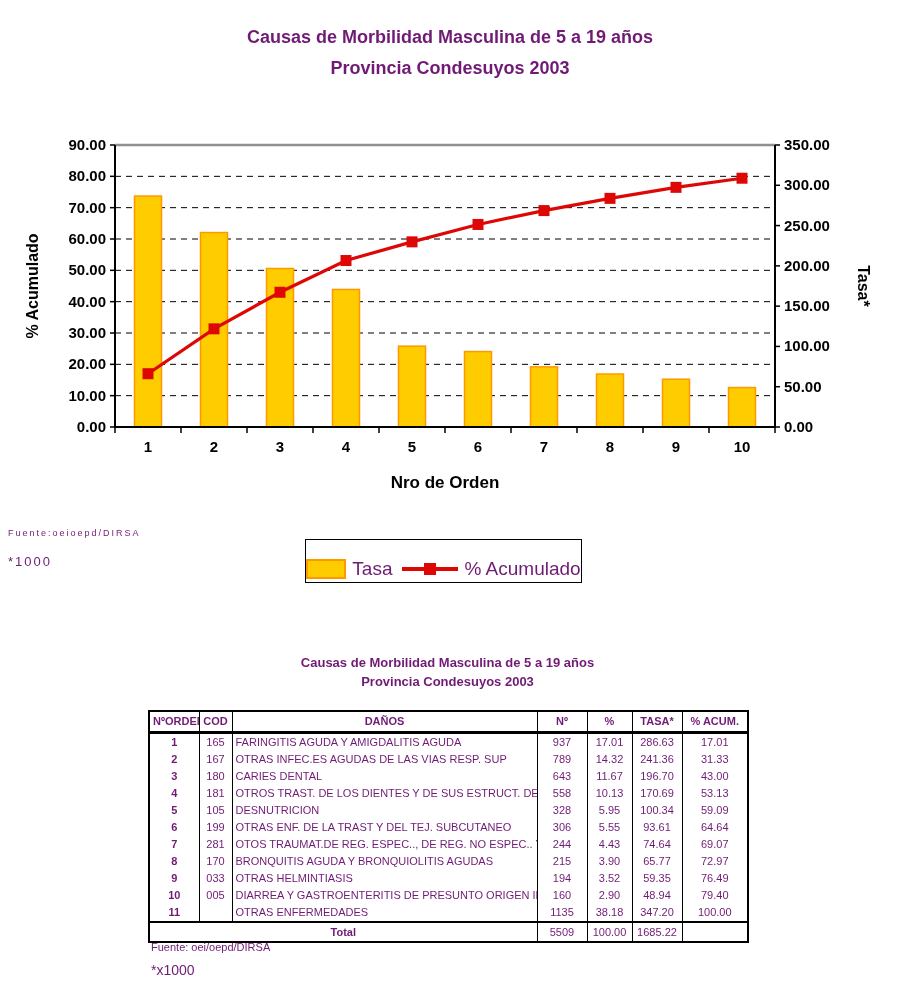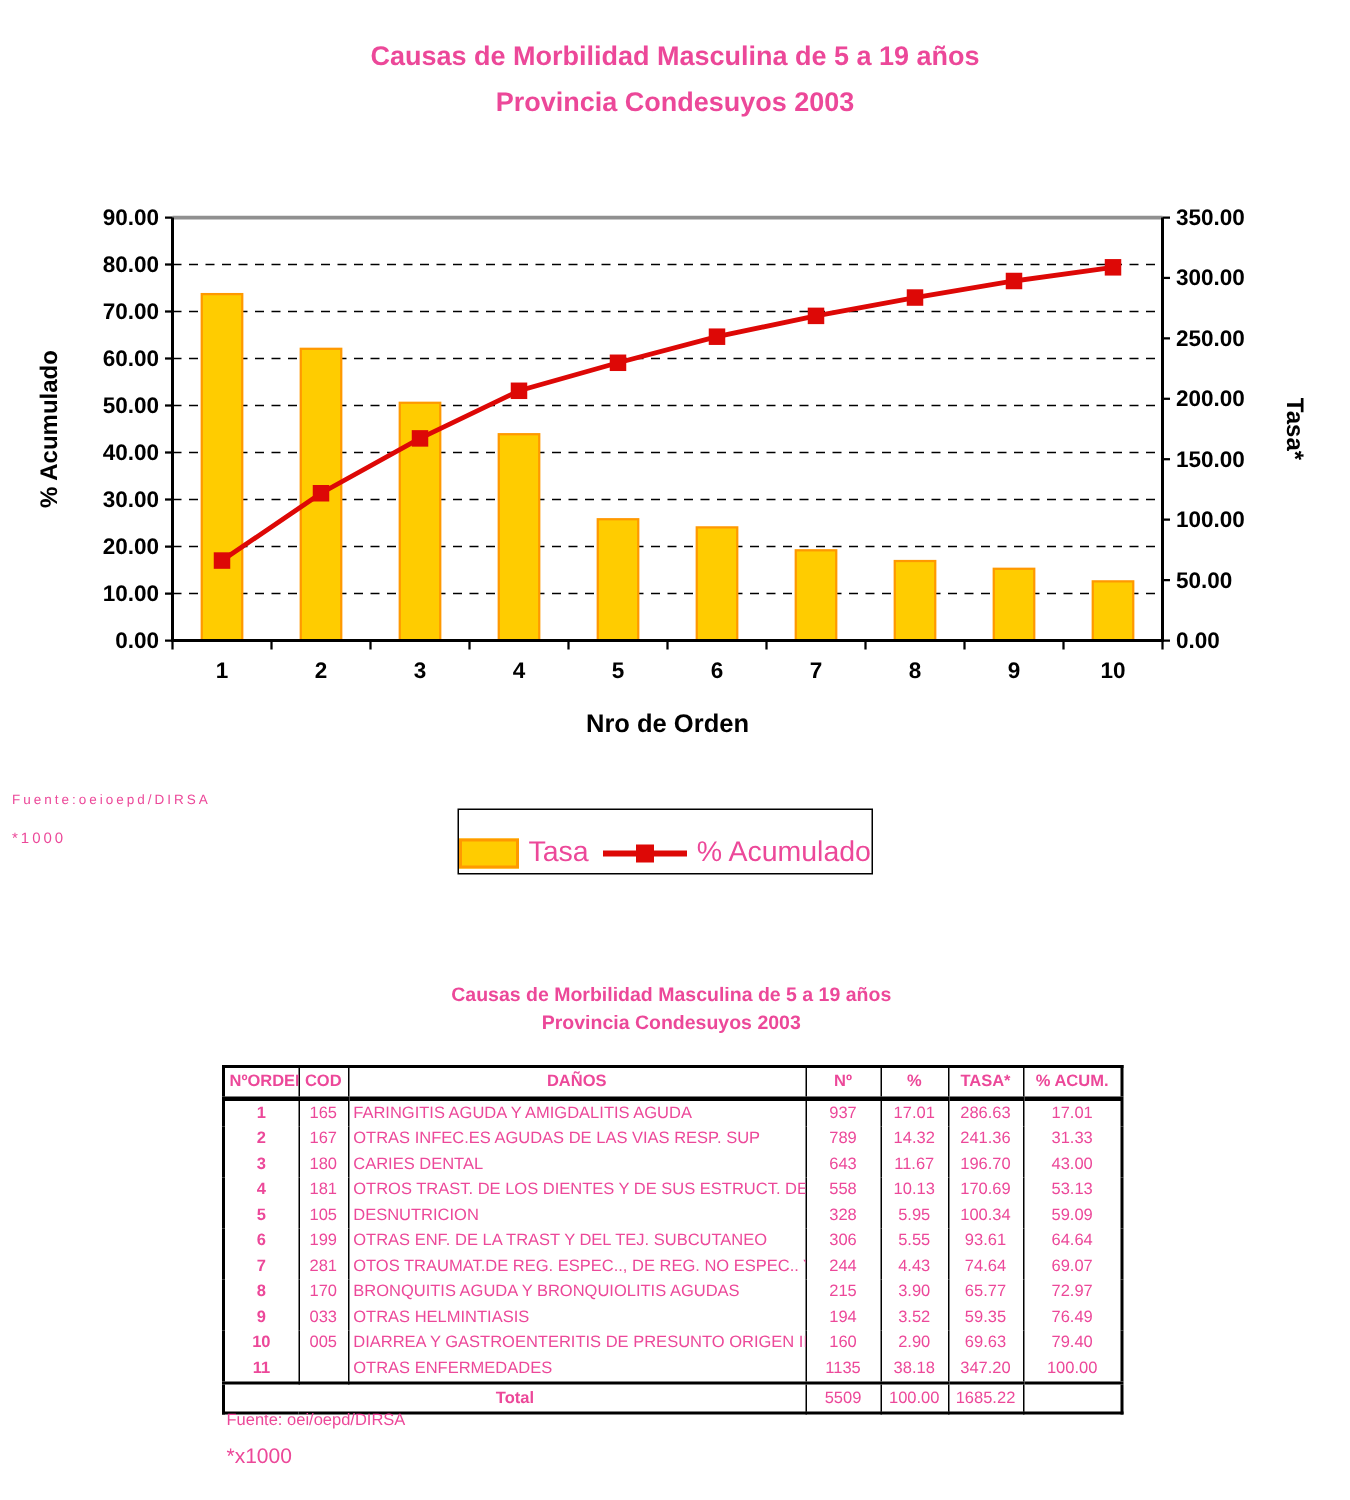--- a/index.html
+++ b/index.html
@@ -5,7 +5,7 @@
   html,body{margin:0;padding:0;background:#ffffff;}
   .page{
     position:relative; width:900px; height:1000px; background:#ffffff;
-    font-family:"Liberation Sans", sans-serif; color:#ec4899;
+    font-family:"Liberation Sans", sans-serif; color:#701a75;
     overflow:hidden;
   }
   .chart-title{

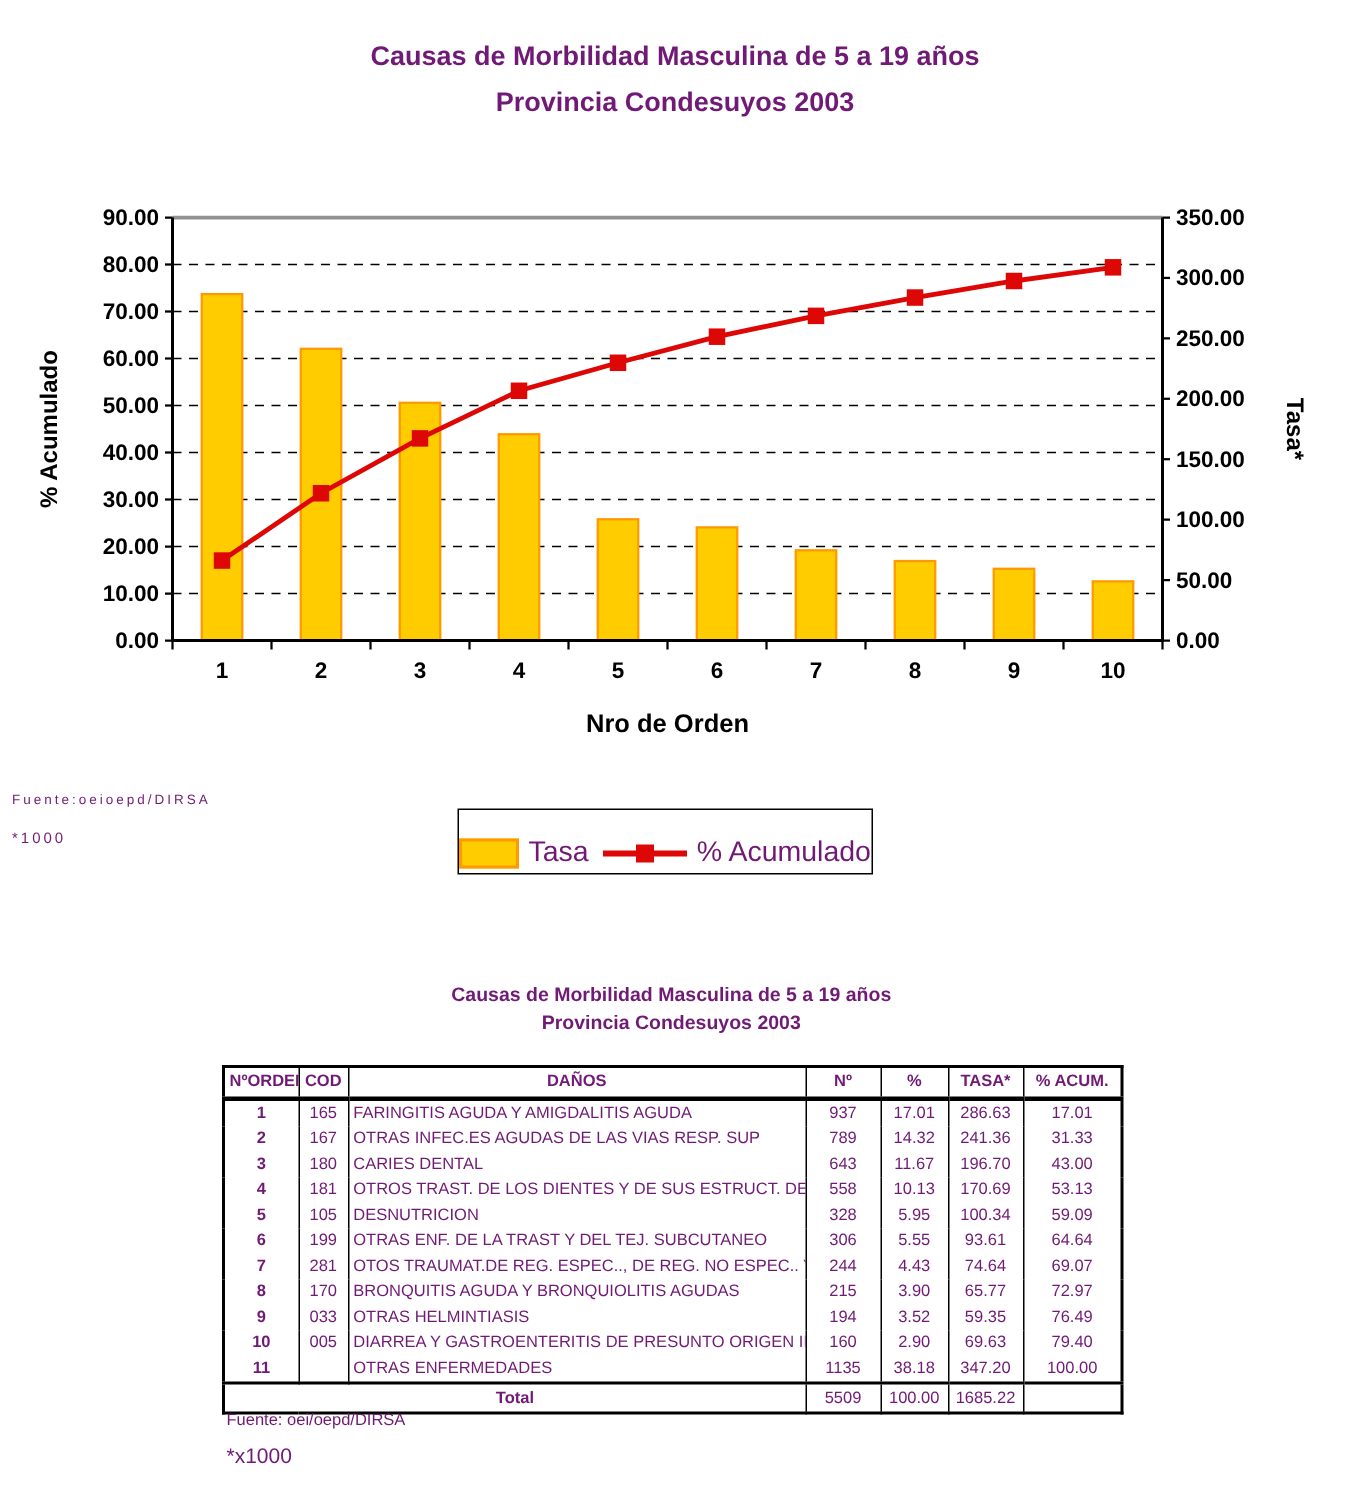--- a/index.html
+++ b/index.html
@@ -20,7 +20,7 @@
   }
   .chart-scale{
     position:absolute; top:554px; left:8px;
-    font-size:10px; letter-spacing:2px;
+    font-size:13px; letter-spacing:2px;
   }
   .legend{
     position:absolute; top:539px; left:305px; width:275px; height:42px;

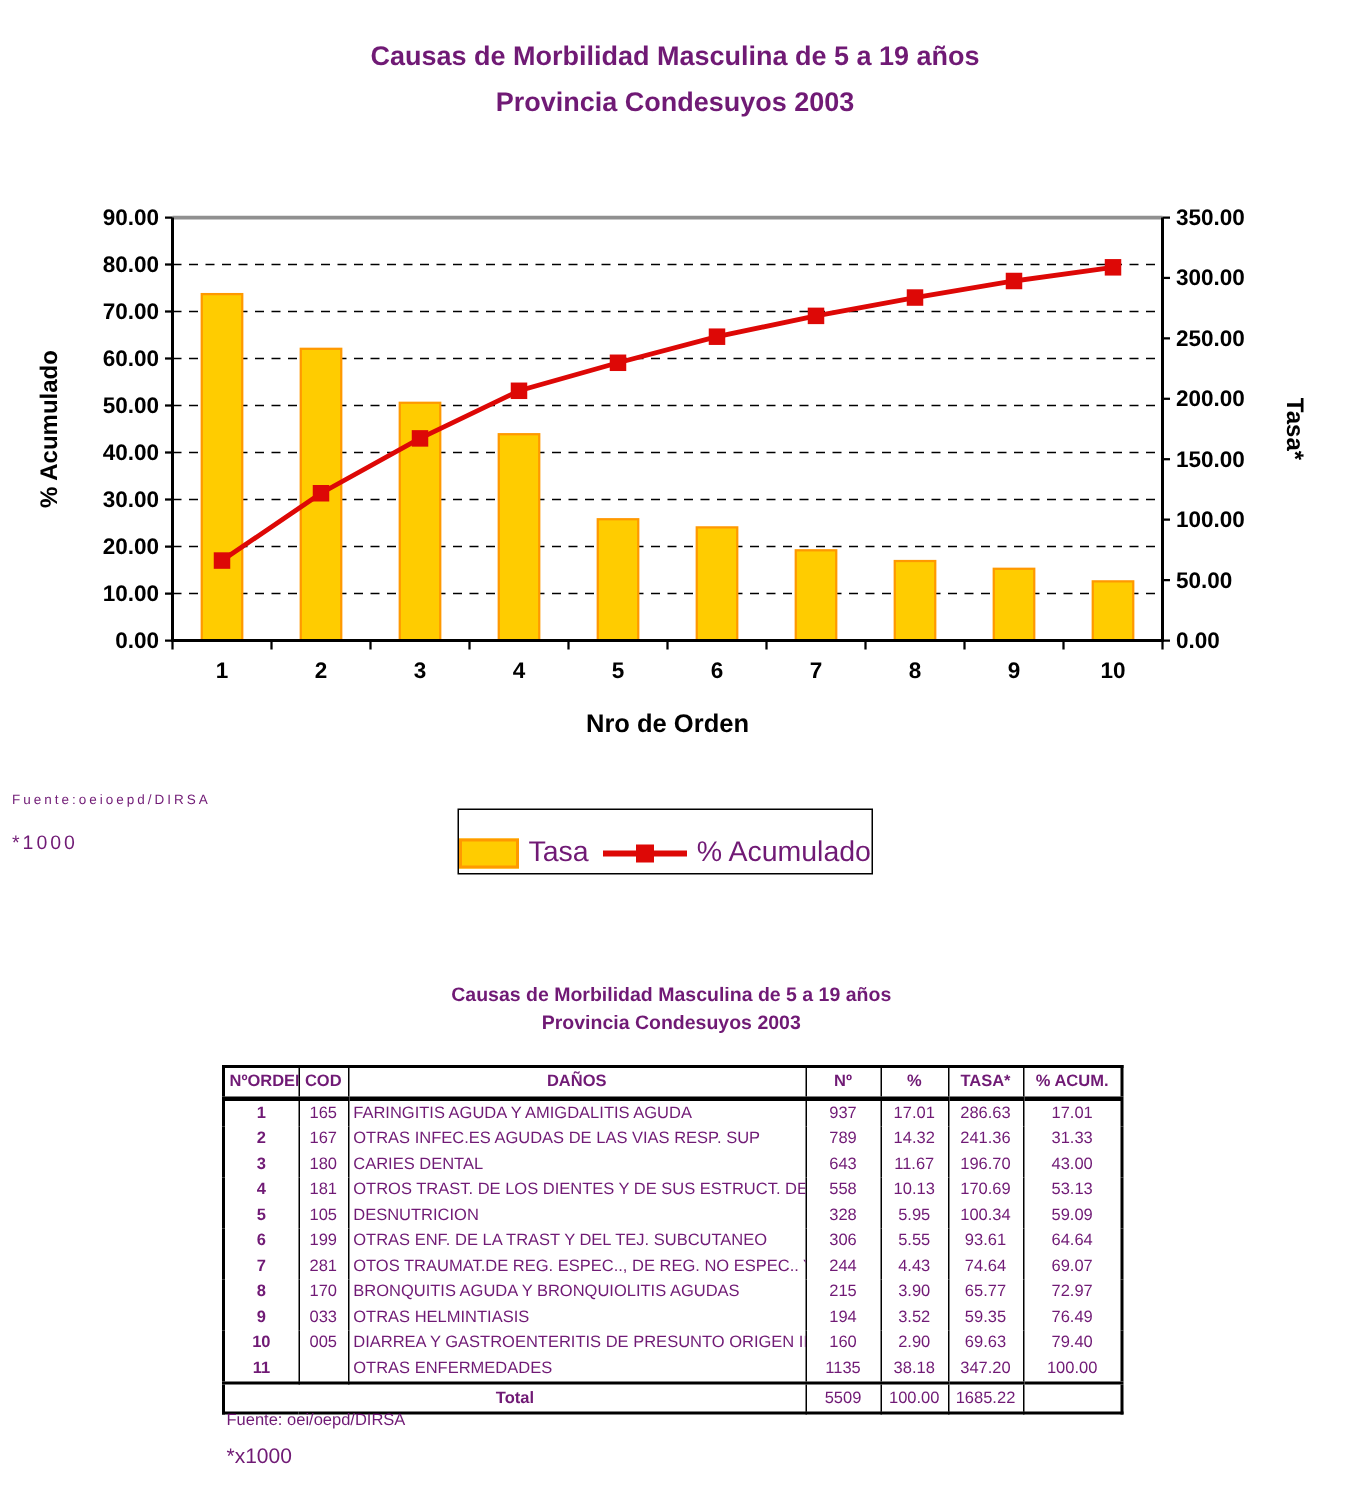--- a/index.html
+++ b/index.html
@@ -296,7 +296,7 @@
           <td class="danos">DIARREA Y GASTROENTERITIS DE PRESUNTO ORIGEN INFECC</td>
           <td class="n">160</td>
           <td class="pct">2.90</td>
-          <td class="tasa">69.63</td>
+          <td class="tasa">48.94</td>
           <td class="acum">79.40</td>
         </tr>
         <tr>

